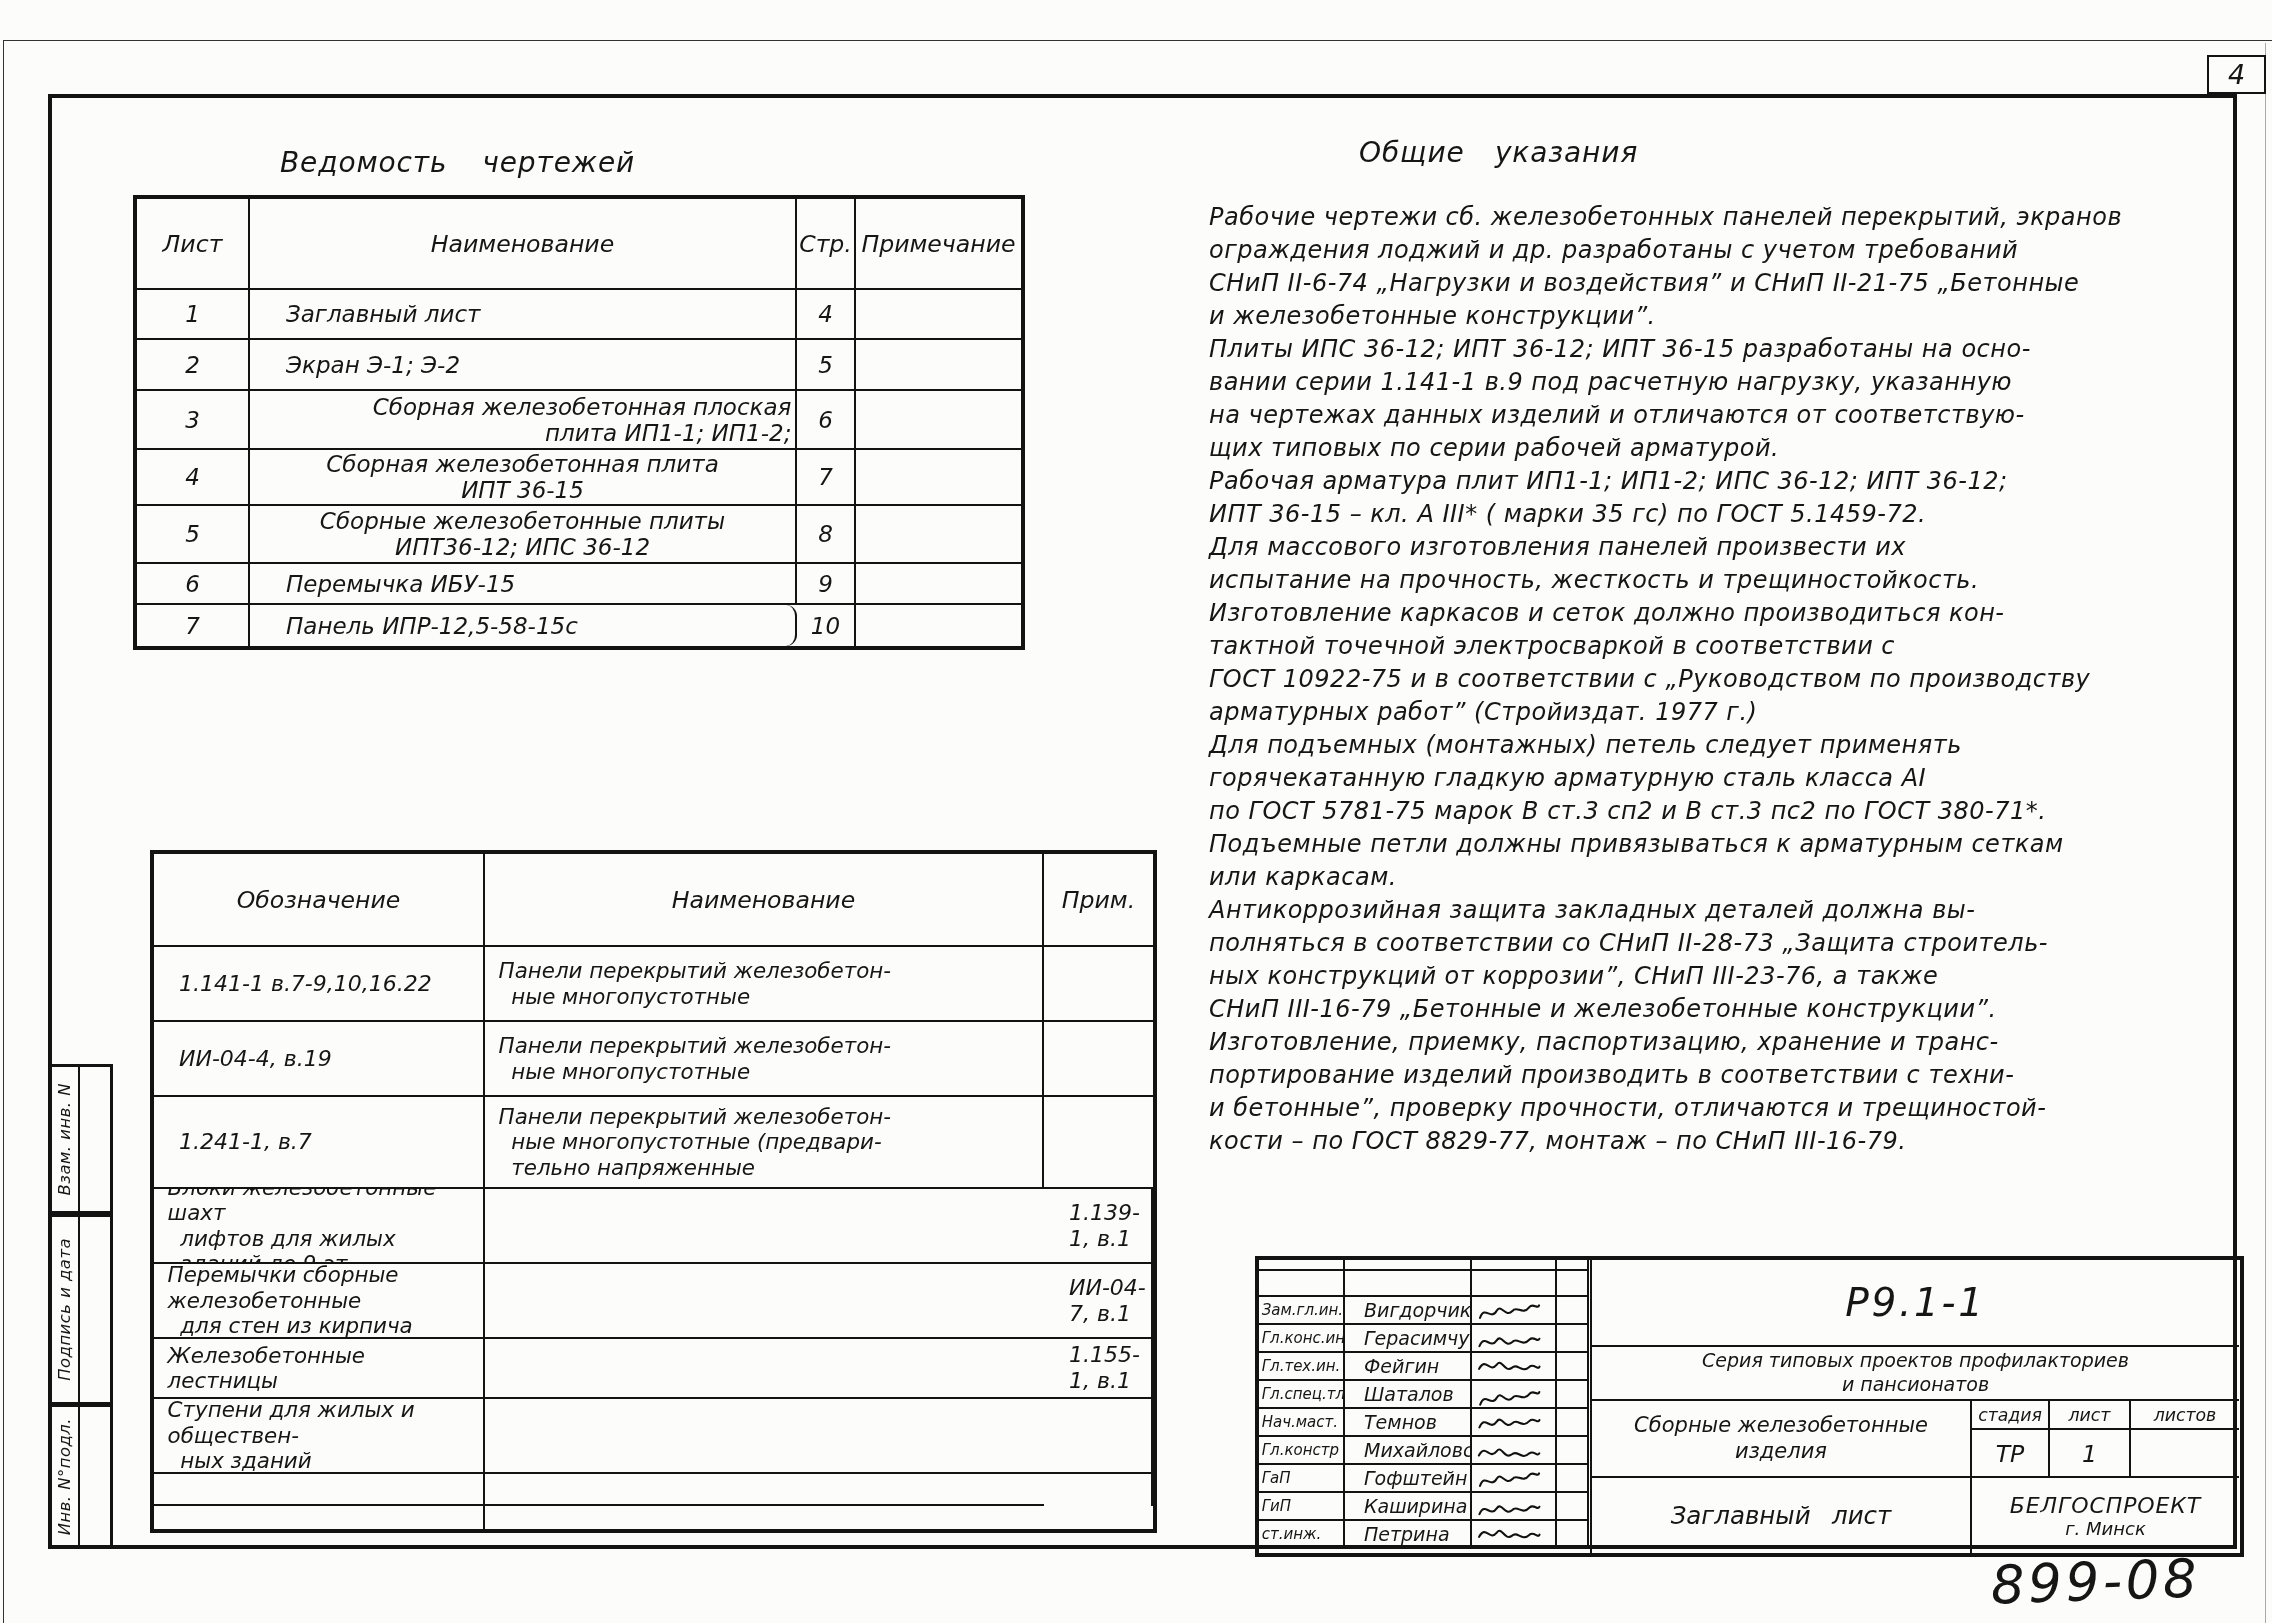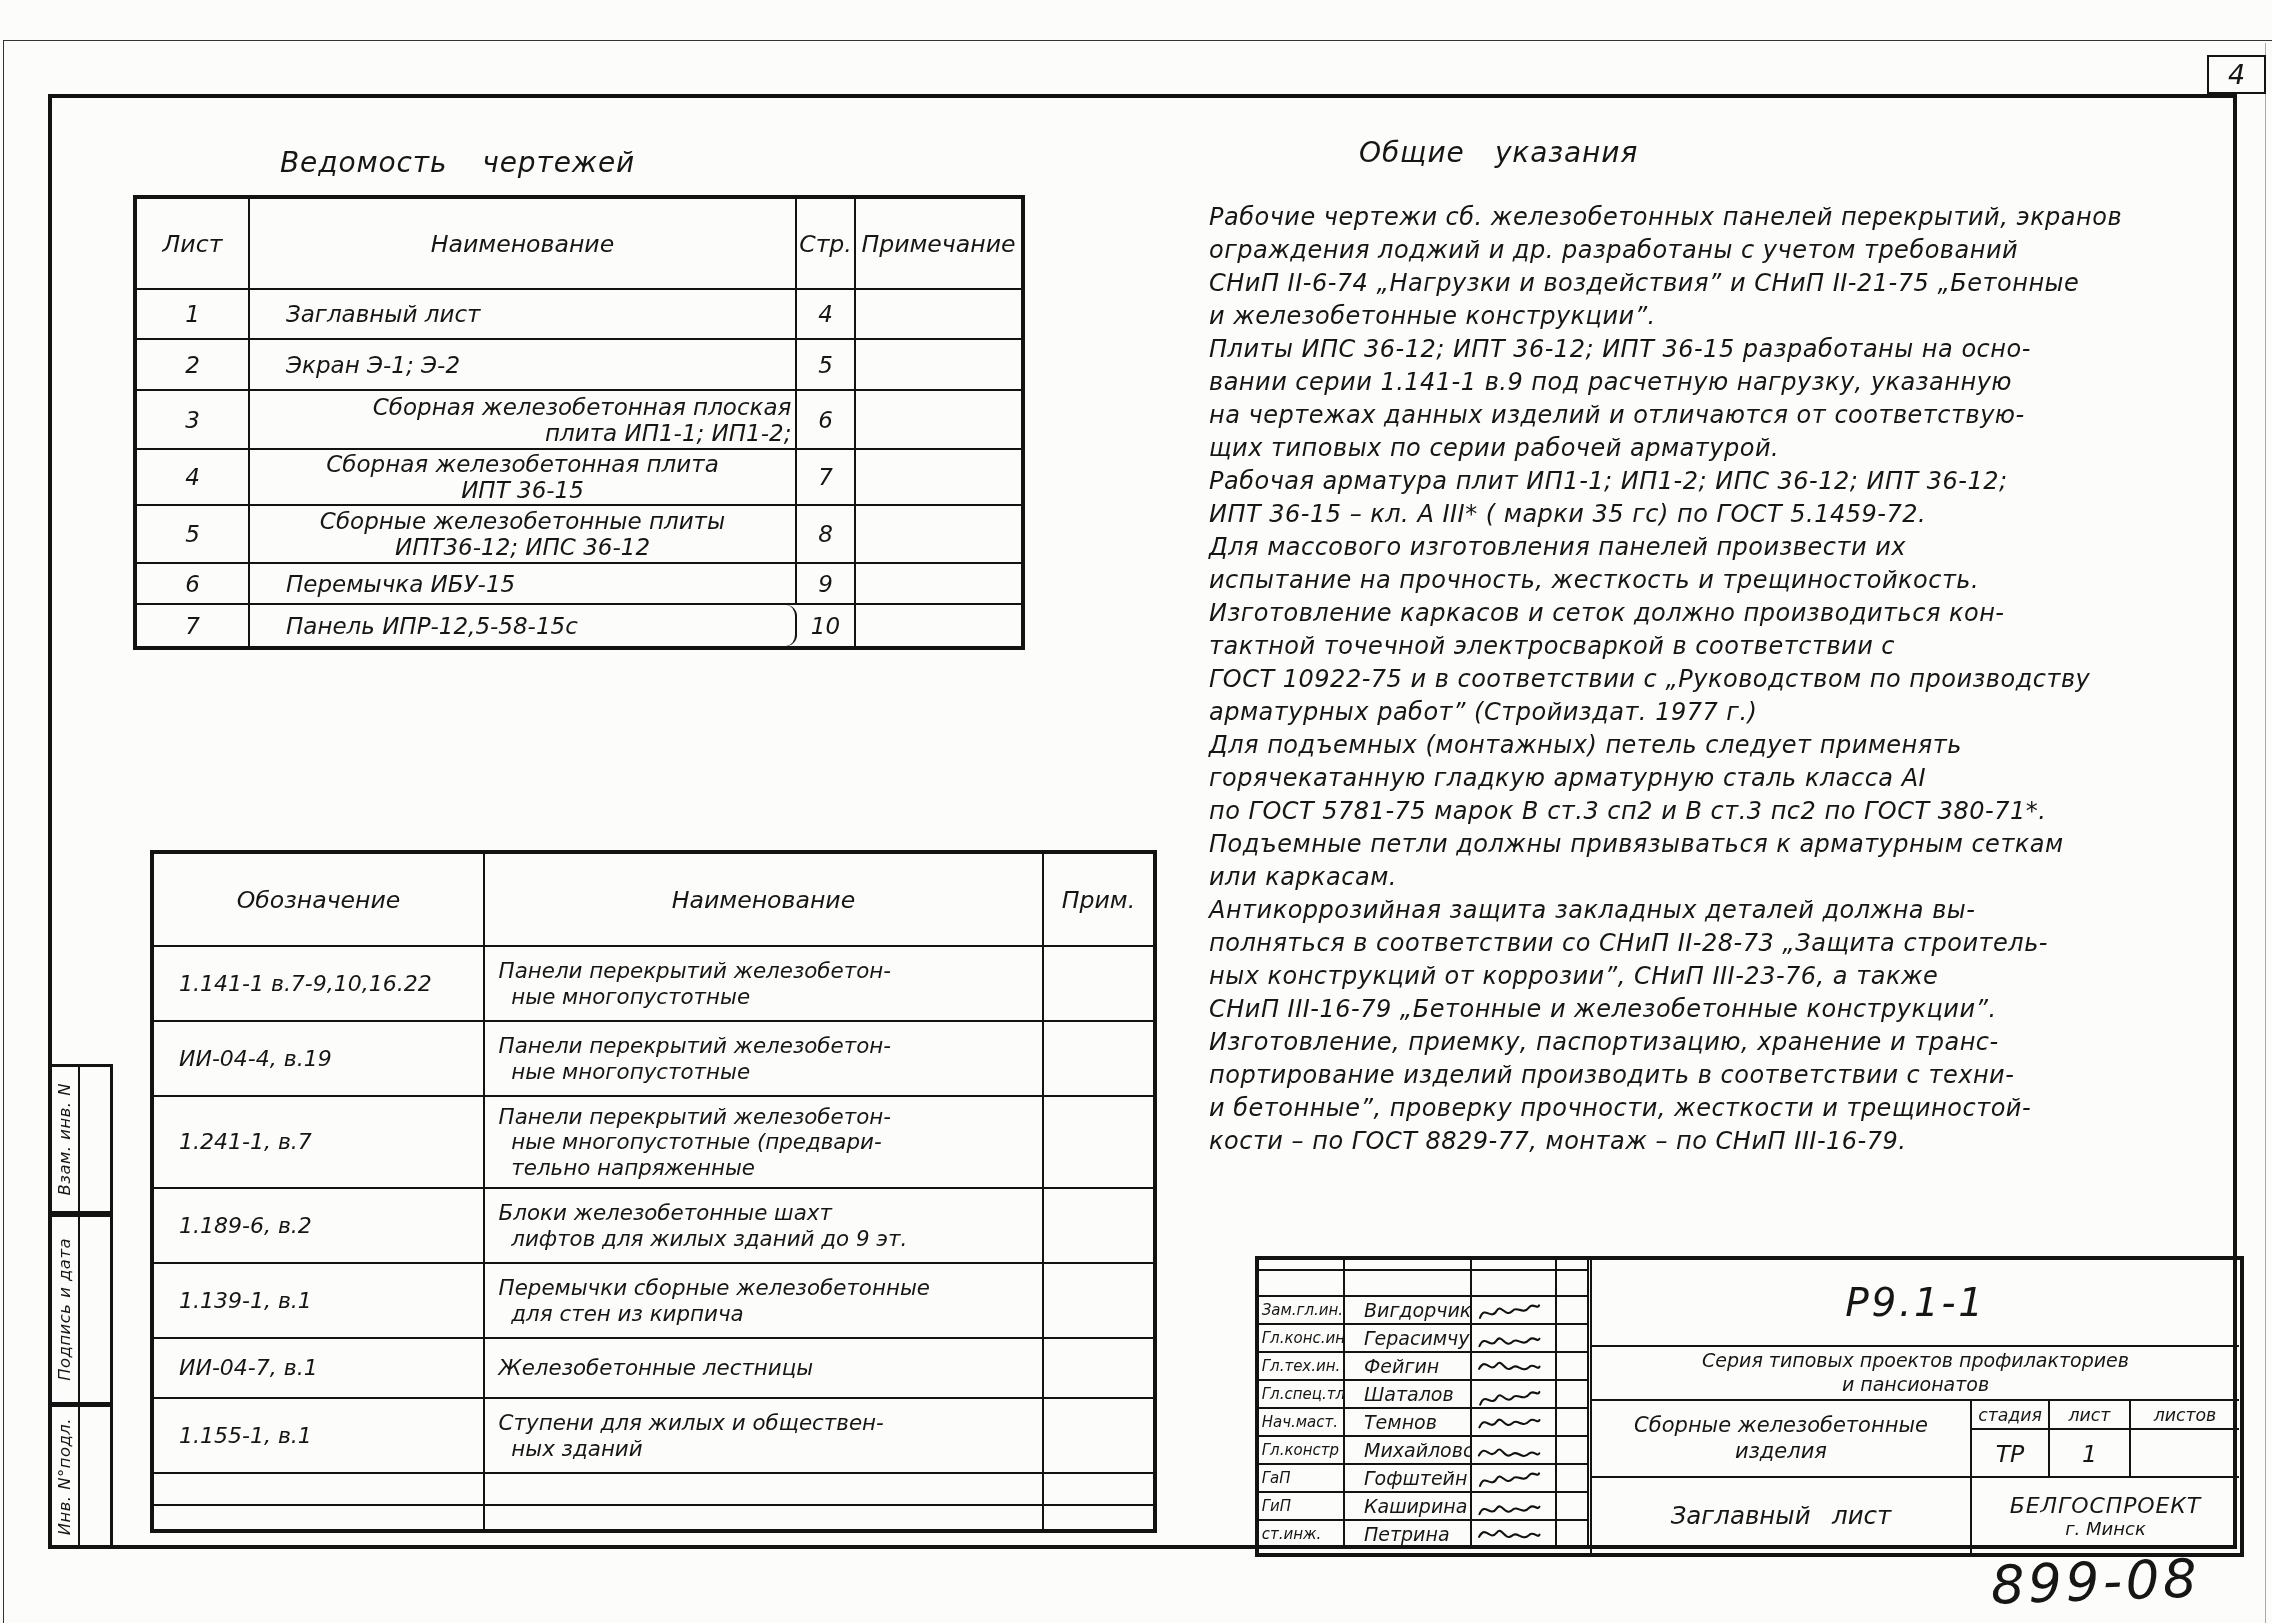--- a/index.html
+++ b/index.html
@@ -260,7 +260,7 @@
         <div class="note-line">СНиП III-16-79 „Бетонные и железобетонные конструкции”.</div>
         <div class="note-line">Изготовление, приемку, паспортизацию, хранение и транс-</div>
         <div class="note-line">портирование изделий производить в соответствии с техни-</div>
-        <div class="note-line">и бетонные”, проверку прочности, жесткости и трещиностой-</div>
+        <div class="note-line">и бетонные”, проверку прочности, отличаются и трещиностой-</div>
         <div class="note-line">кости – по ГОСТ 8829-77,  монтаж – по СНиП III-16-79.</div>
       </div>
   </div>

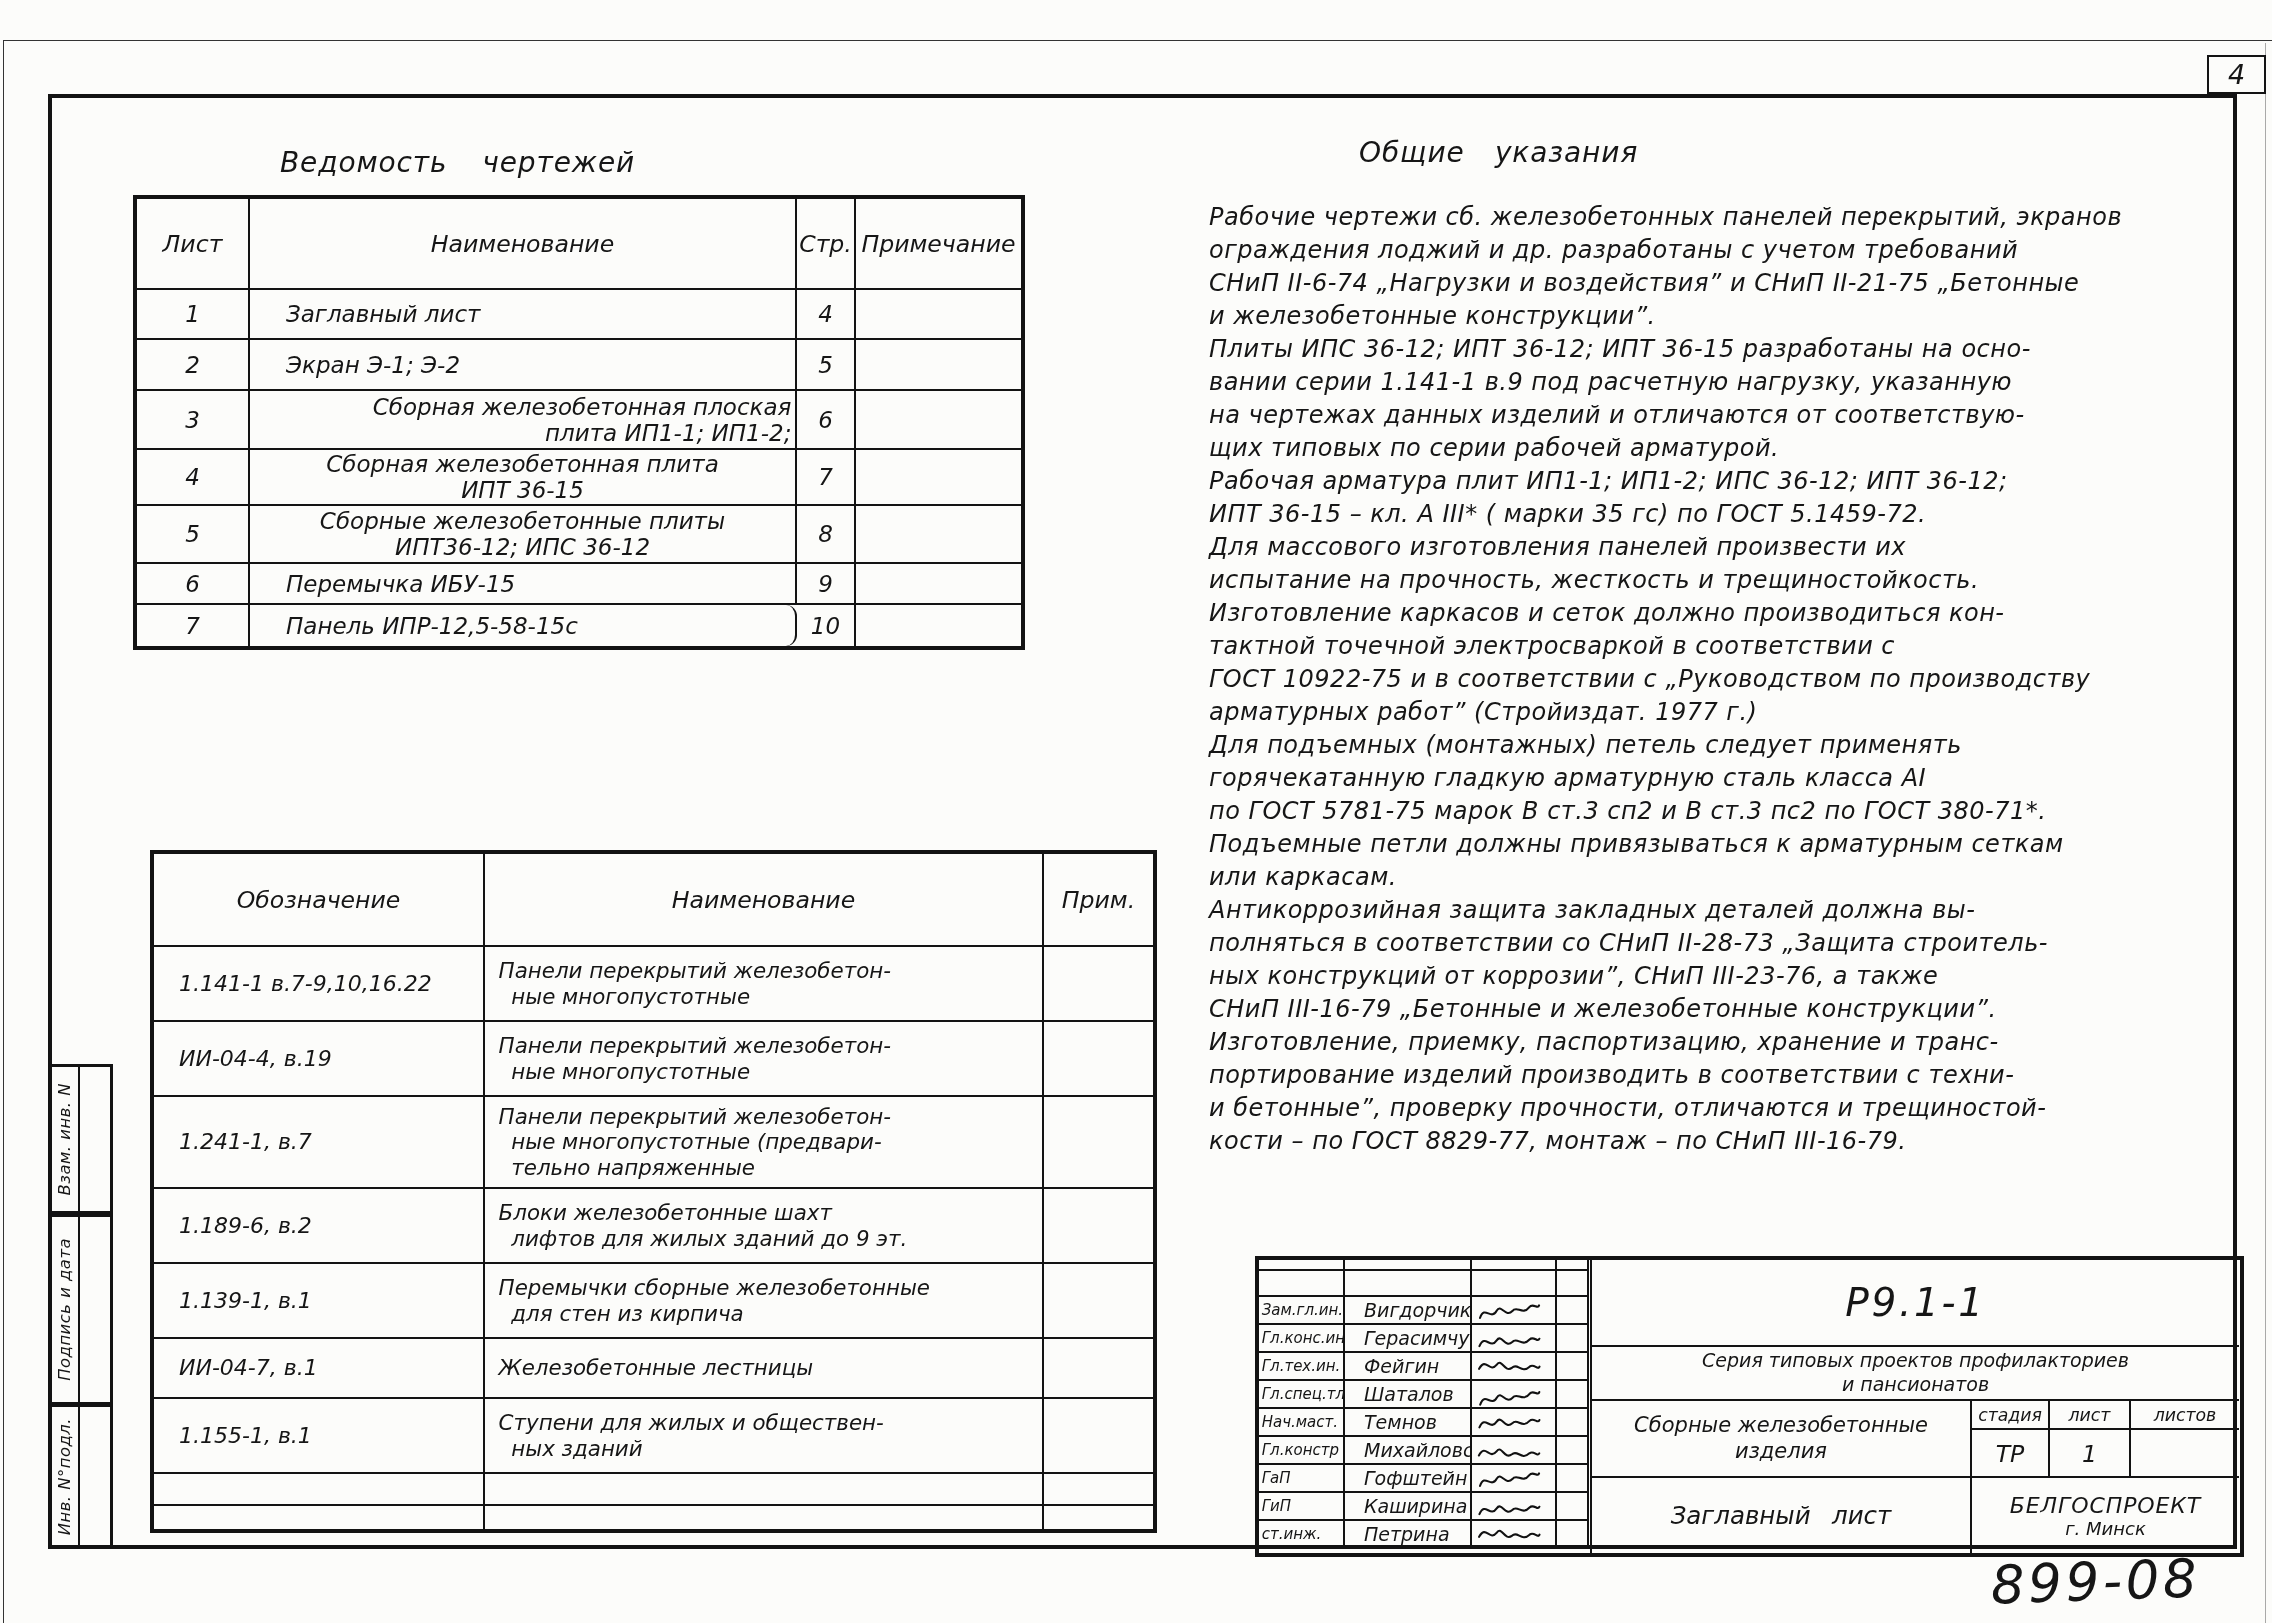--- a/index.html
+++ b/index.html
@@ -187,7 +187,6 @@
         </div>
       </div>
       <div class="gcell last-col"></div>
-      <div class="gcell left-al" style="padding-left: 25px; font-size: 22px;">1.189-6, в.2</div>
       <div class="gcell left-al" style="padding-left: 13.6px; font-size: 21.4px; line-height: 25.5px;">
         <div class="namelines" style="text-align: left;">
           <div>Блоки железобетонные  шахт</div>

